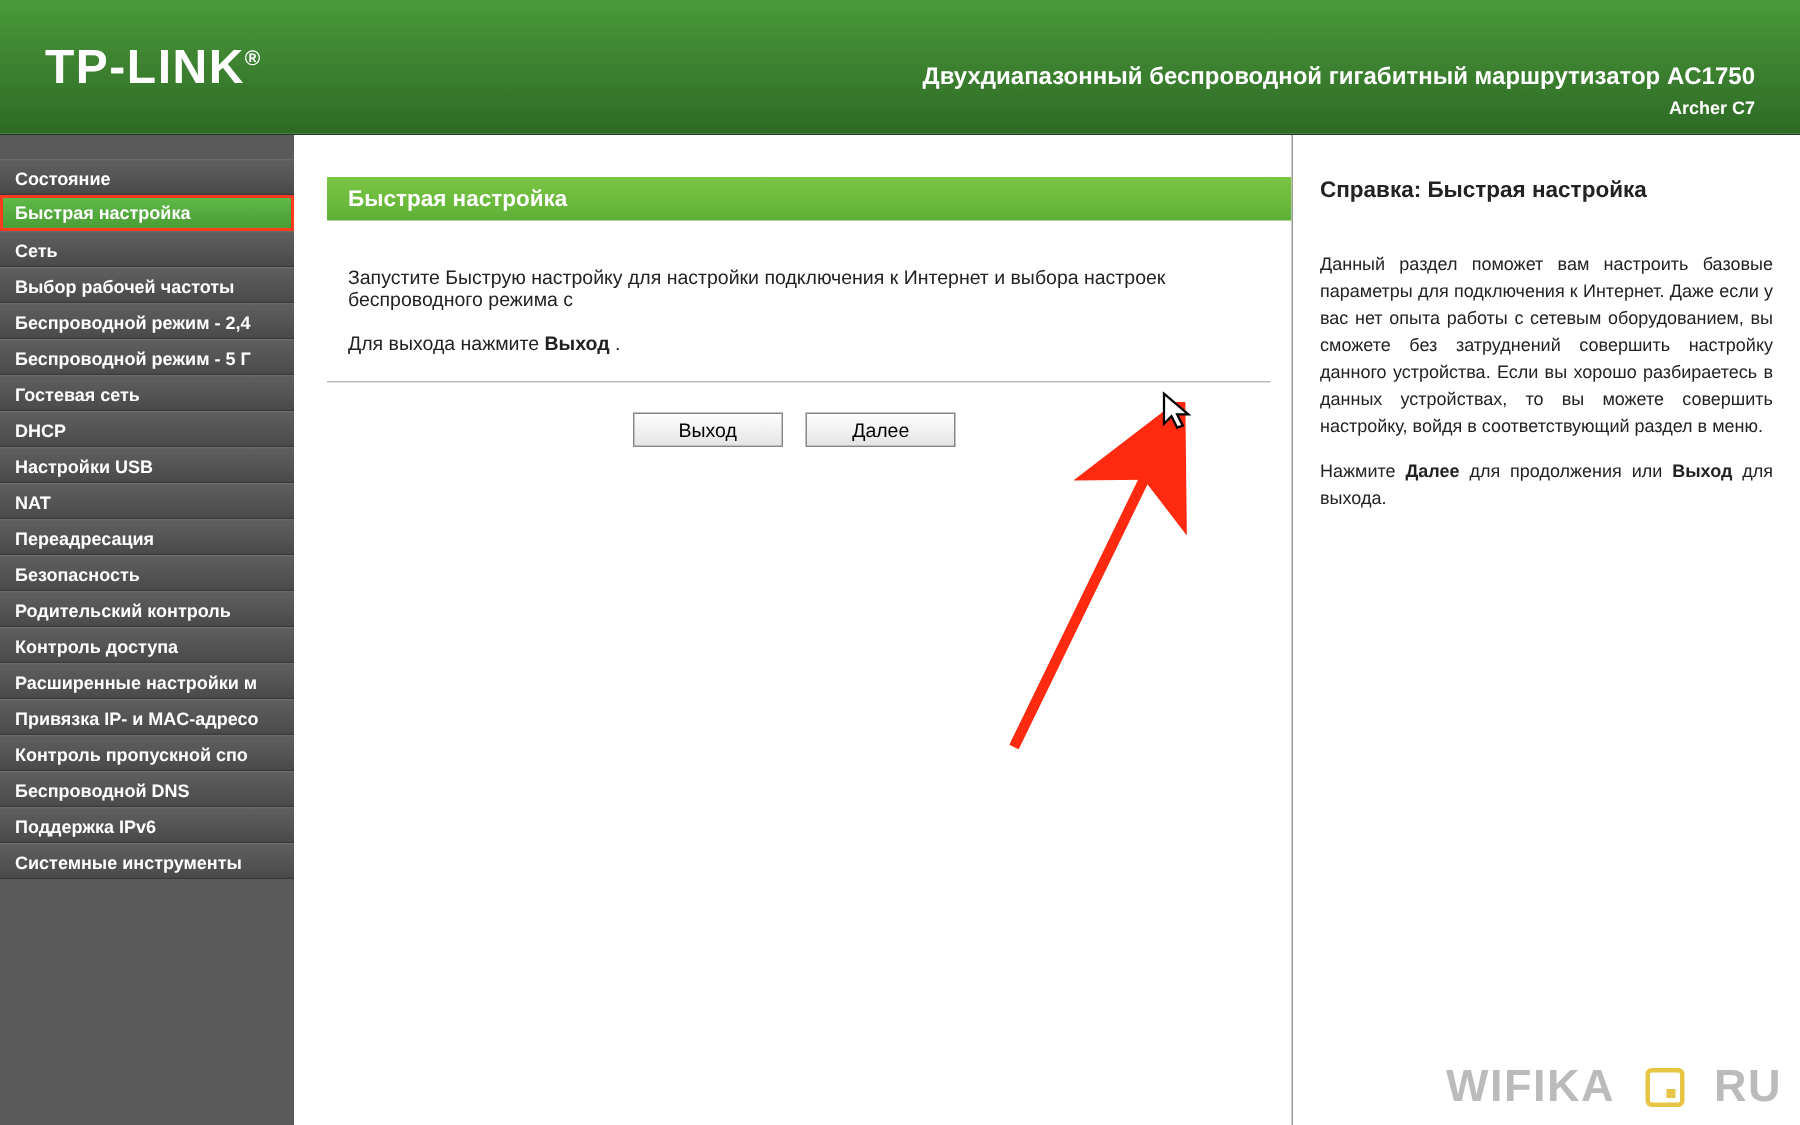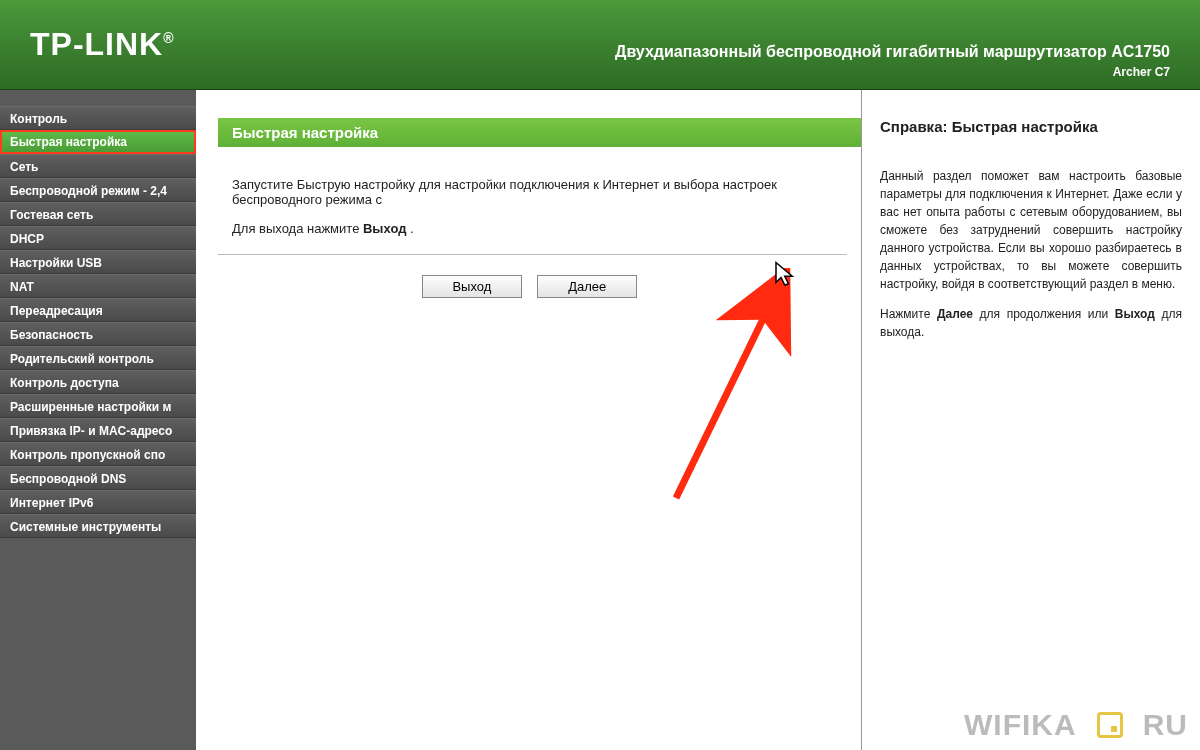--- a/index.html
+++ b/index.html
@@ -152,7 +152,7 @@
   <div class="sidebar">
     <div class="sidebar-spacer"></div>
     <div id="sidebar-list">
-        <div class="sidebar-item">Контроль</div>
+        <div class="sidebar-item">Состояние</div>
         <div class="sidebar-item active">Быстрая настройка</div>
         <div class="sidebar-item">Сеть</div>
         <div class="sidebar-item">Беспроводной режим - 2,4</div>

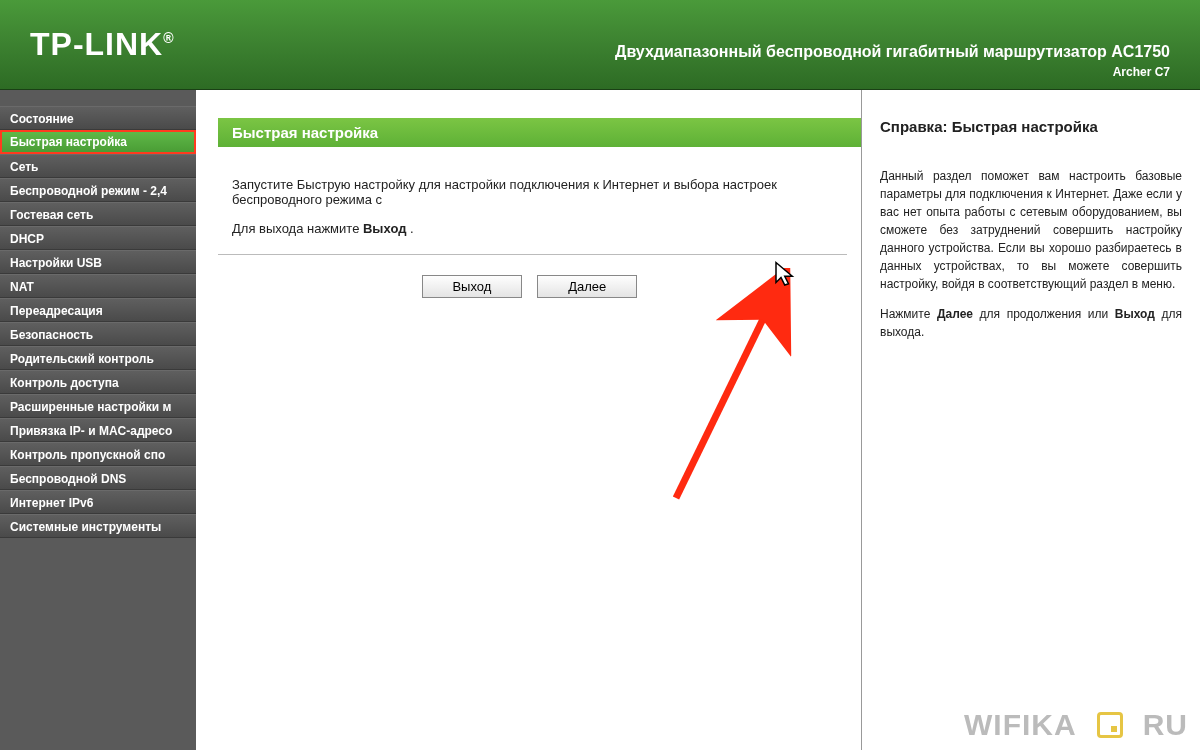--- a/index.html
+++ b/index.html
@@ -155,6 +155,7 @@
         <div class="sidebar-item">Состояние</div>
         <div class="sidebar-item active">Быстрая настройка</div>
         <div class="sidebar-item">Сеть</div>
+        <div class="sidebar-item">Выбор рабочей частоты</div>
         <div class="sidebar-item">Беспроводной режим - 2,4</div>
         <div class="sidebar-item">Гостевая сеть</div>
         <div class="sidebar-item">DHCP</div>

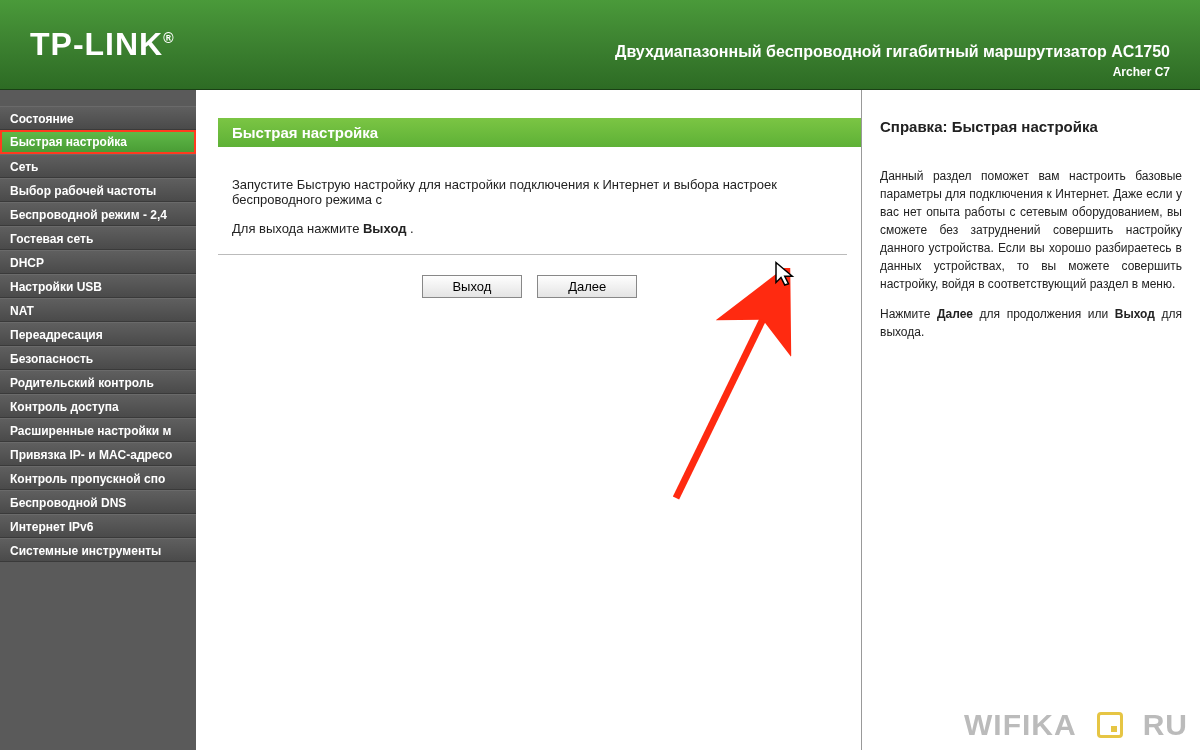--- a/index.html
+++ b/index.html
@@ -157,6 +157,7 @@
         <div class="sidebar-item">Сеть</div>
         <div class="sidebar-item">Выбор рабочей частоты</div>
         <div class="sidebar-item">Беспроводной режим - 2,4</div>
+        <div class="sidebar-item">Беспроводной режим - 5 Г</div>
         <div class="sidebar-item">Гостевая сеть</div>
         <div class="sidebar-item">DHCP</div>
         <div class="sidebar-item">Настройки USB</div>

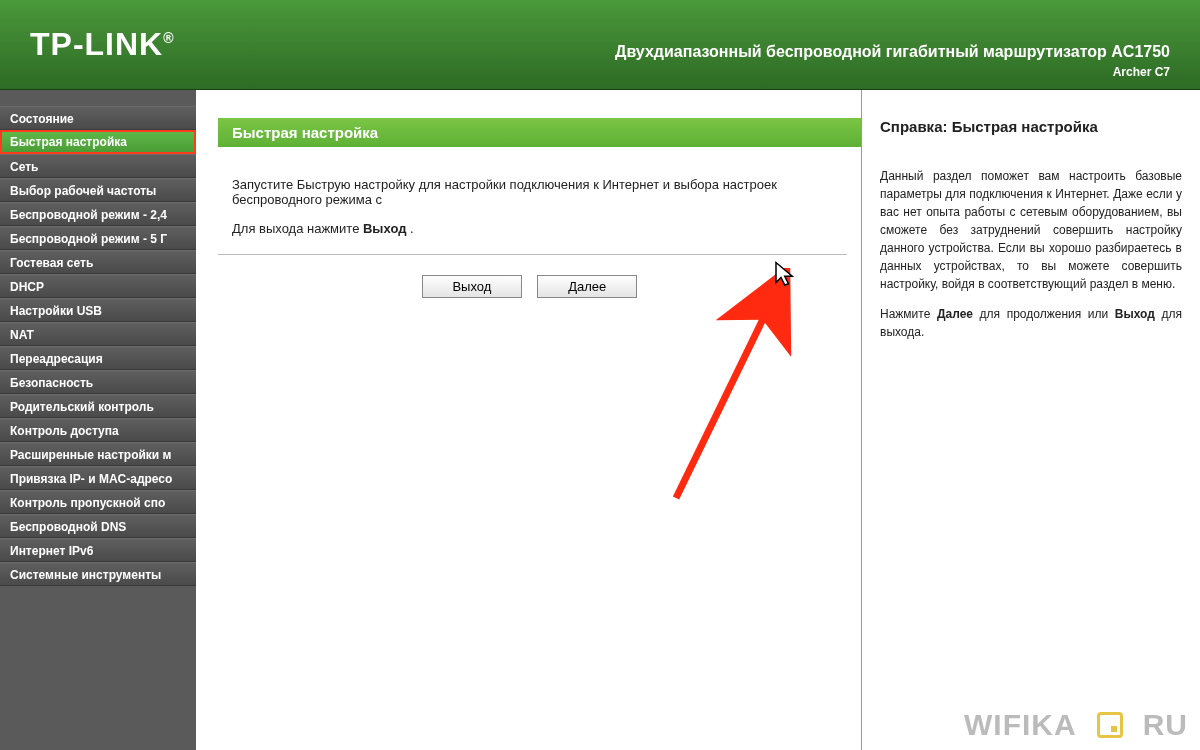--- a/index.html
+++ b/index.html
@@ -170,7 +170,7 @@
         <div class="sidebar-item">Привязка IP- и MAC-адресо</div>
         <div class="sidebar-item">Контроль пропускной спо</div>
         <div class="sidebar-item">Беспроводной DNS</div>
-        <div class="sidebar-item">Интернет IPv6</div>
+        <div class="sidebar-item">Поддержка IPv6</div>
         <div class="sidebar-item">Системные инструменты</div>
       </div>
   </div>

